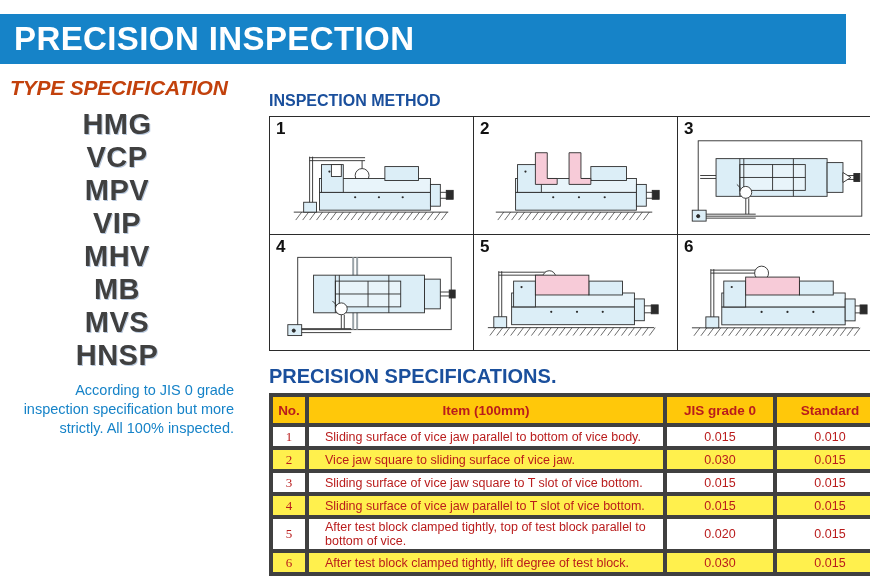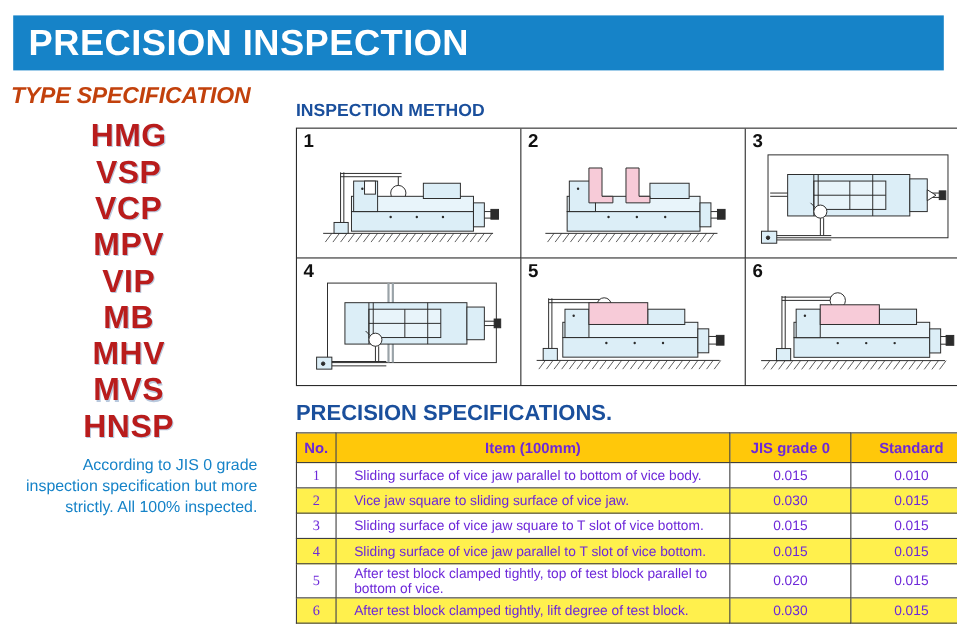--- a/index.html
+++ b/index.html
@@ -8,7 +8,7 @@
   .page{position:relative;width:870px;height:584px;}
 
   
-  .banner{position:absolute;left:12px;top:14px;width:846px;height:50px;
+  .banner{position:absolute;left:0;top:14px;width:846px;height:50px;
           background:#1683C8;display:flex;align-items:center;}
   .banner-title{color:#fff;font-size:33px;font-weight:bold;letter-spacing:.4px;
                 padding-left:14px;font-family:"Liberation Sans",sans-serif;}

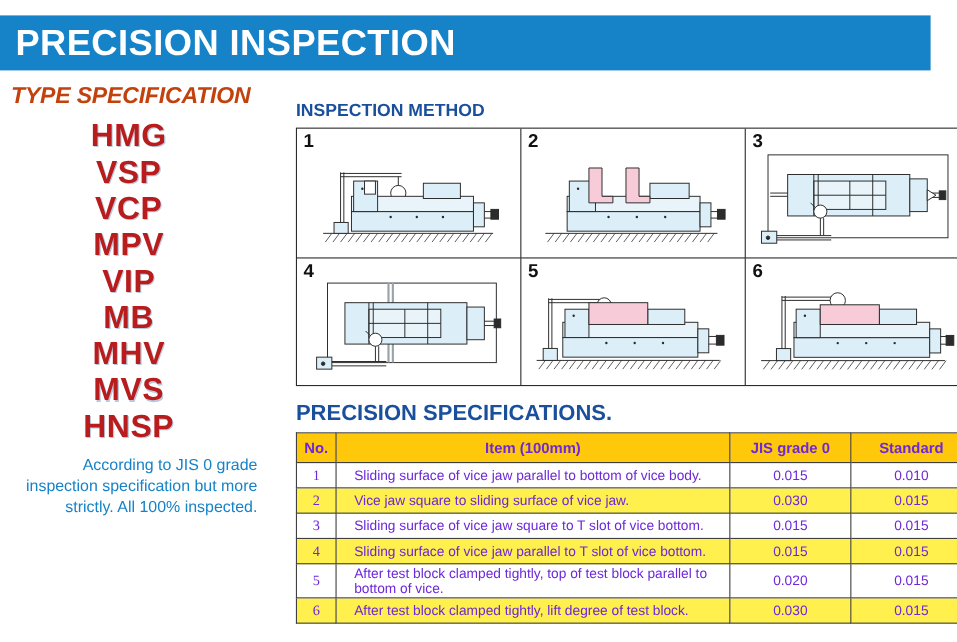--- a/index.html
+++ b/index.html
@@ -18,7 +18,7 @@
   .type-spec-title{color:#c2410c;font-size:21px;font-weight:bold;font-style:italic;
                    padding-left:10px;letter-spacing:-.2px;}
   .type-list{margin-top:8px;text-align:center;padding-right:14px;}
-  .type-item{color:#b91c1c;font-size:29px;font-weight:bold;line-height:33px;
+  .type-item{color:#404040;font-size:29px;font-weight:bold;line-height:33px;
              text-shadow:1px 1px 0 #b9c9de;letter-spacing:.5px;}
   .note{margin-top:9px;color:#1683C8;font-size:14.5px;line-height:19px;
         text-align:right;padding:0 14px 0 16px;}

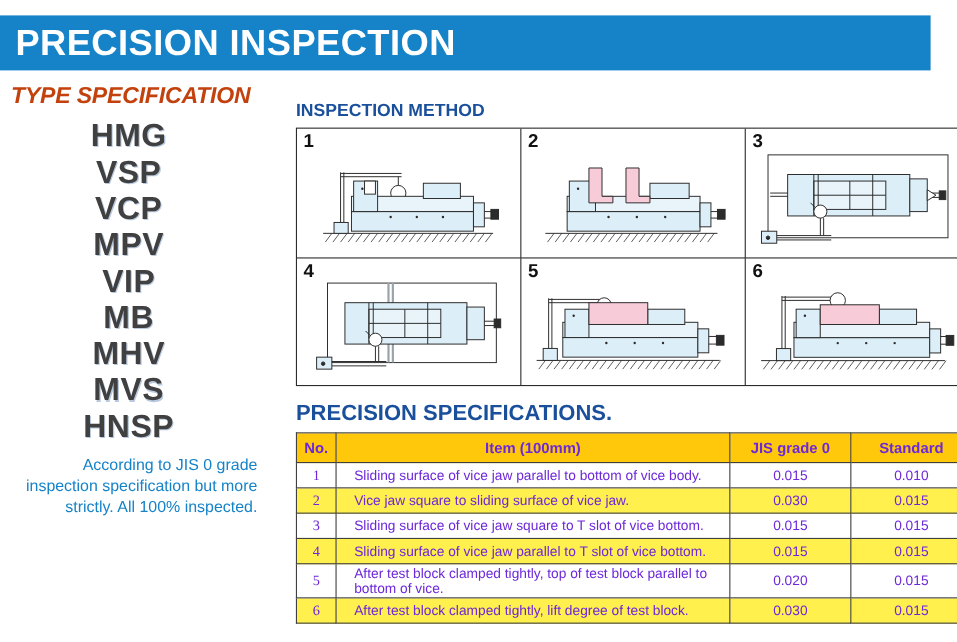--- a/index.html
+++ b/index.html
@@ -70,7 +70,6 @@
 
     <div class="type-list">
       <div class="type-item">HMG</div>
-      <div class="type-item">VSP</div>
       <div class="type-item">VCP</div>
       <div class="type-item">MPV</div>
       <div class="type-item">VIP</div>

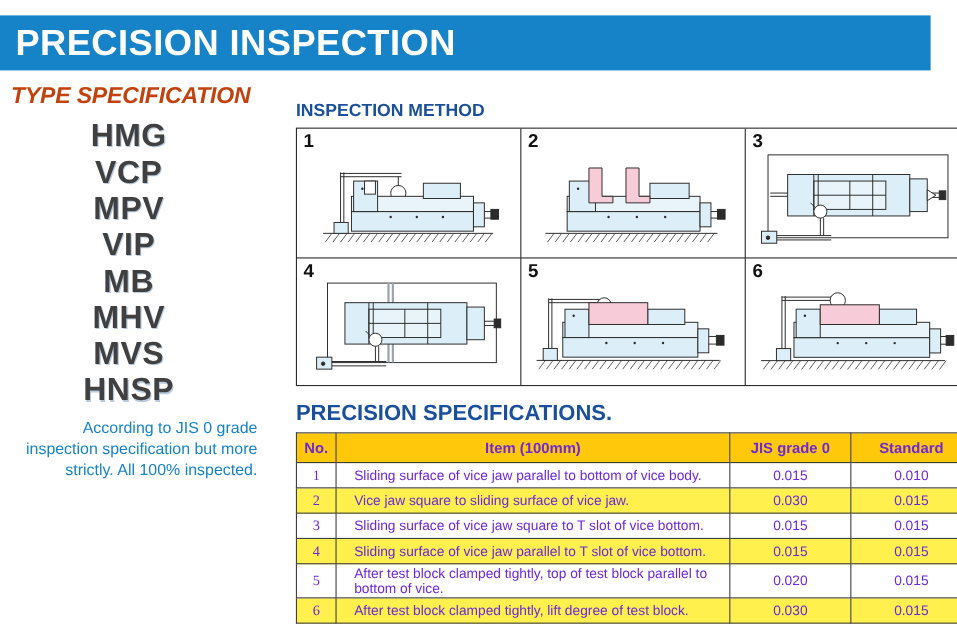--- a/index.html
+++ b/index.html
@@ -73,8 +73,8 @@
       <div class="type-item">VCP</div>
       <div class="type-item">MPV</div>
       <div class="type-item">VIP</div>
+      <div class="type-item">MHV</div>
       <div class="type-item">MB</div>
-      <div class="type-item">MHV</div>
       <div class="type-item">MVS</div>
       <div class="type-item">HNSP</div>
     </div>

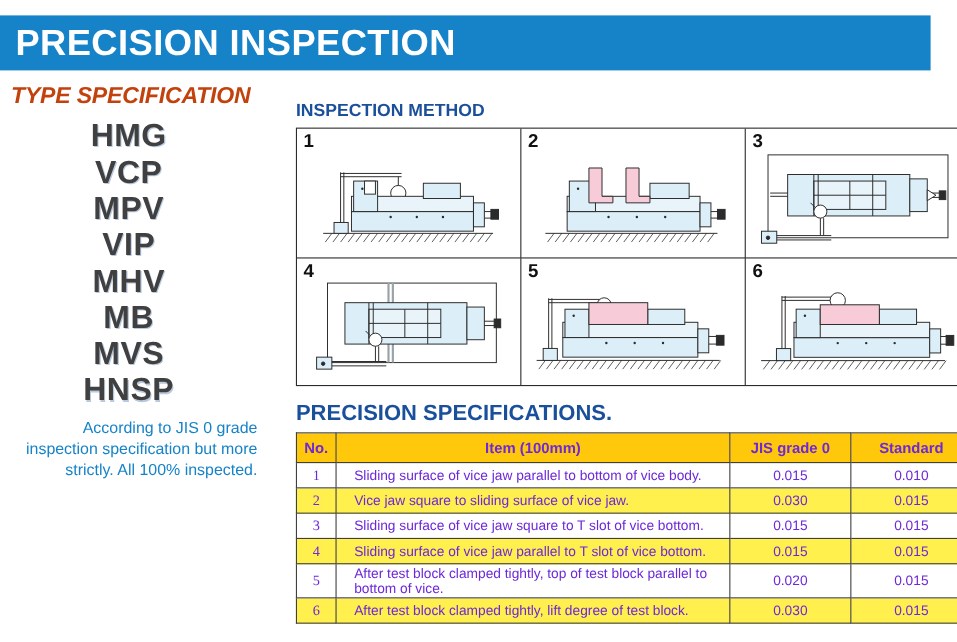--- a/index.html
+++ b/index.html
@@ -43,7 +43,7 @@
   .tbl-title{color:#1A4F9C;font-size:20px;font-weight:bold;margin:14px 0 5px 0;}
   table{border-collapse:collapse;width:614px;table-layout:fixed;
         border:1.4px solid #3a3a3a;}
-  th,td{border:1px solid #404040;font-size:12.5px;color:#6d28d9;}
+  th,td{border:4px solid #404040;font-size:12.5px;color:#b91c1c;}
   thead th{background:#FFC80A;font-weight:bold;text-align:center;height:24px;
            font-size:13.5px;}
   .c-no{width:36px;}

